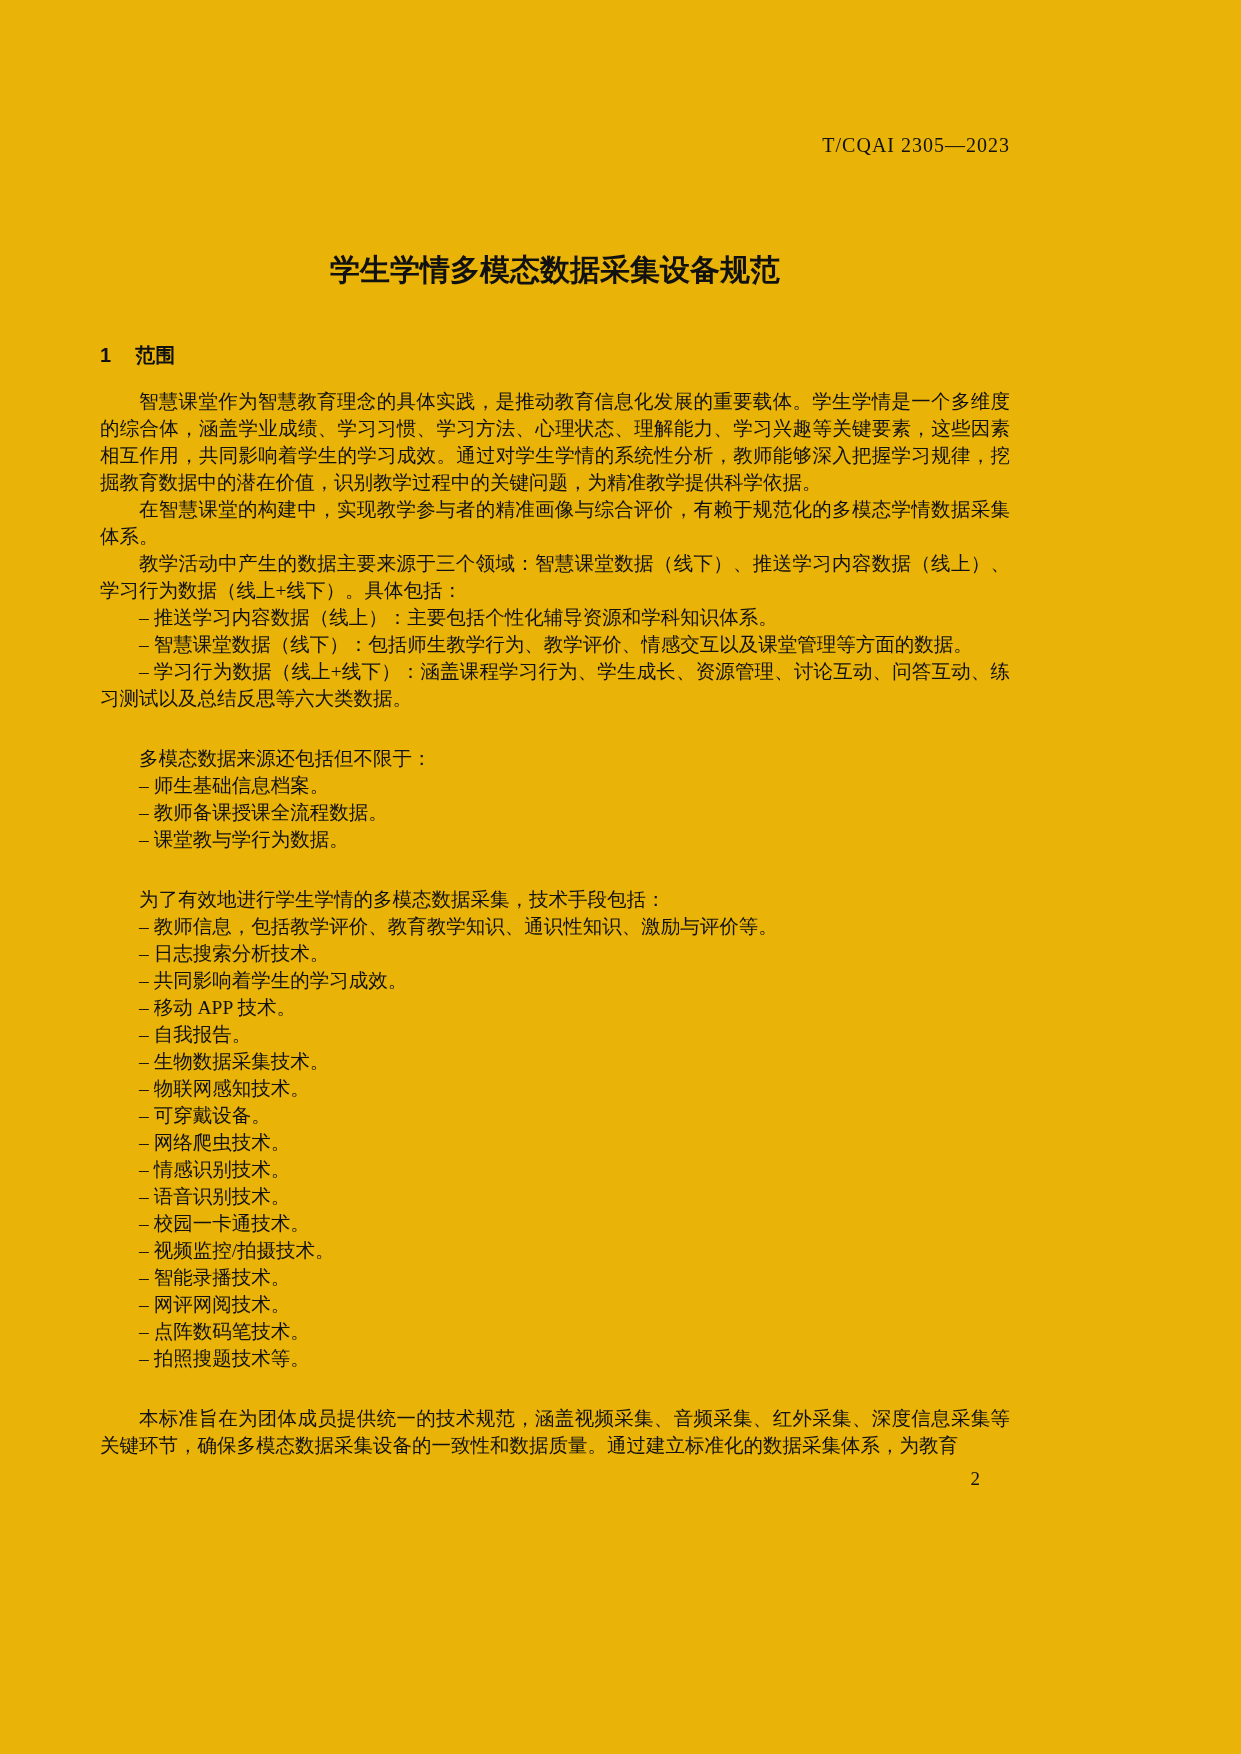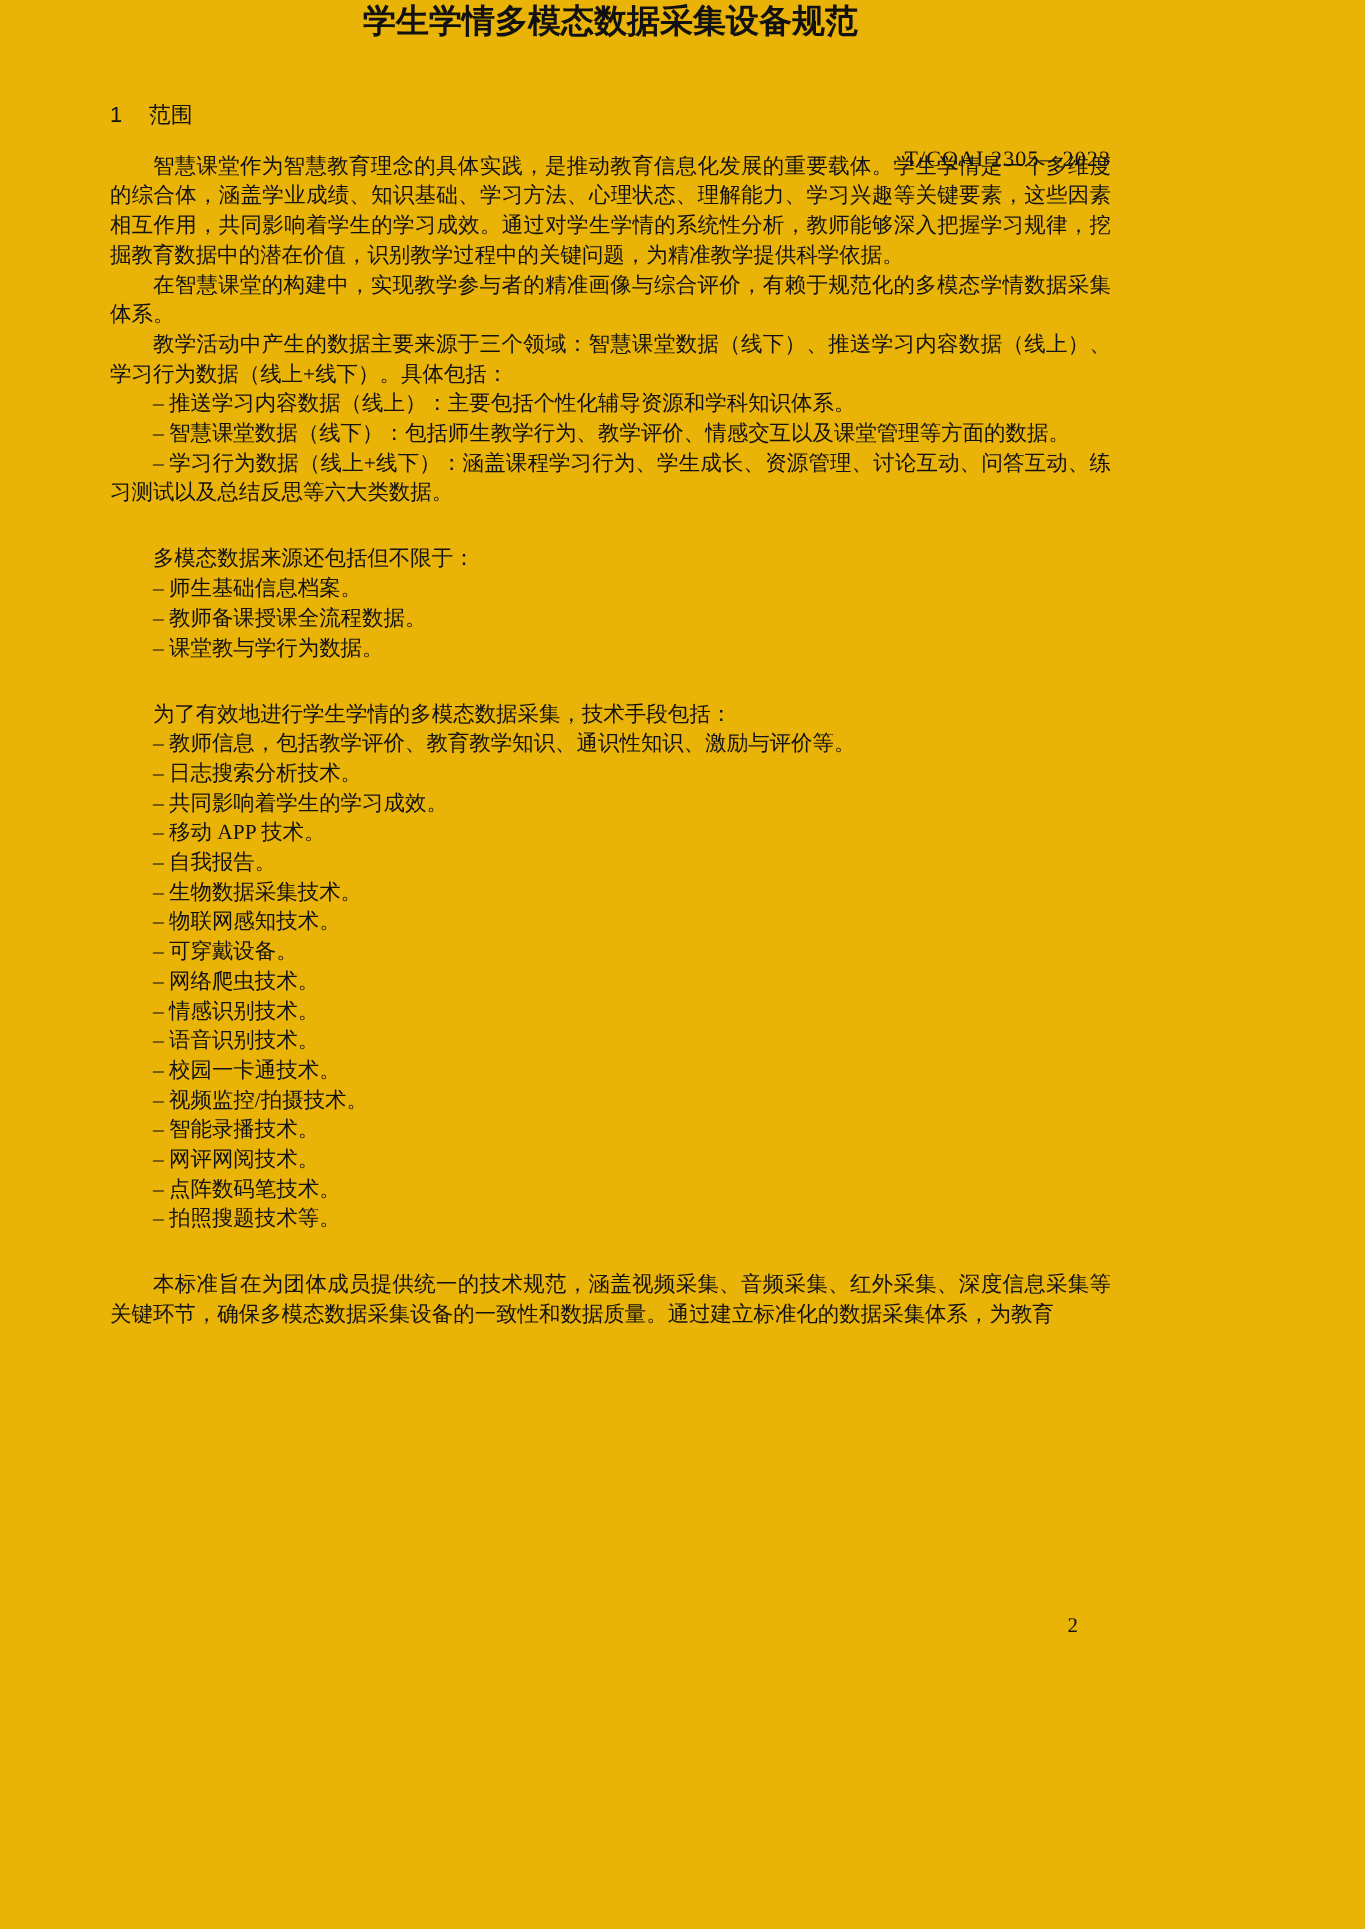--- a/index.html
+++ b/index.html
@@ -37,6 +37,7 @@
   }
   .title {
     margin: 0;
+    padding-top: 250px;
     text-align: center;
     font-family: "Liberation Sans", "DejaVu Sans", sans-serif;
     font-weight: 700;

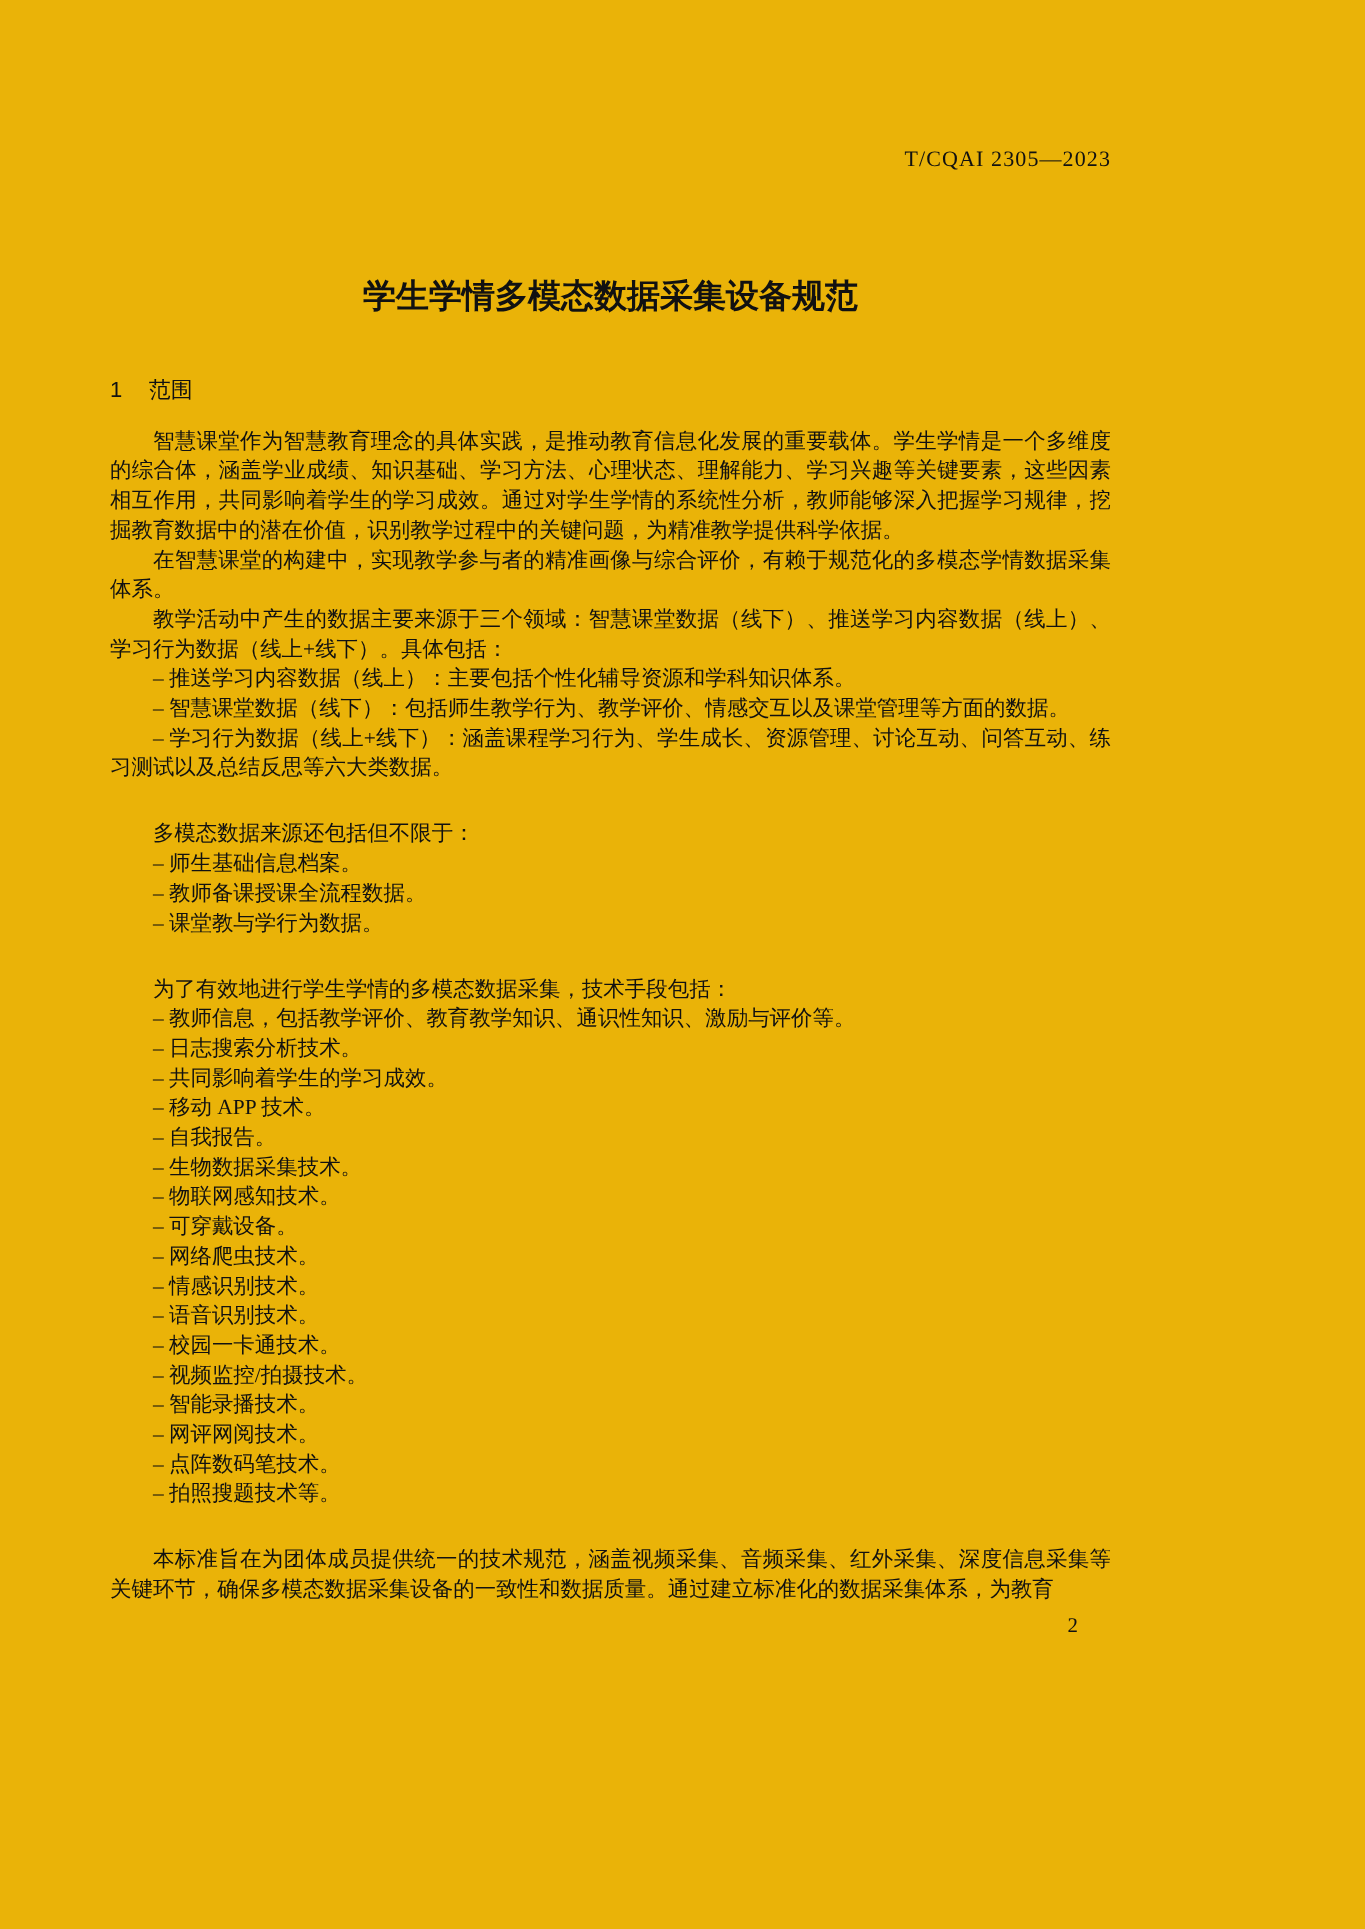--- a/index.html
+++ b/index.html
@@ -48,7 +48,7 @@
   .section-heading {
     margin-top: 52px;
     font-family: "Liberation Sans", "DejaVu Sans", sans-serif;
-    font-weight: 400;
+    font-weight: 700;
     font-size: 20px;
     line-height: 26px;
     color: #111111;

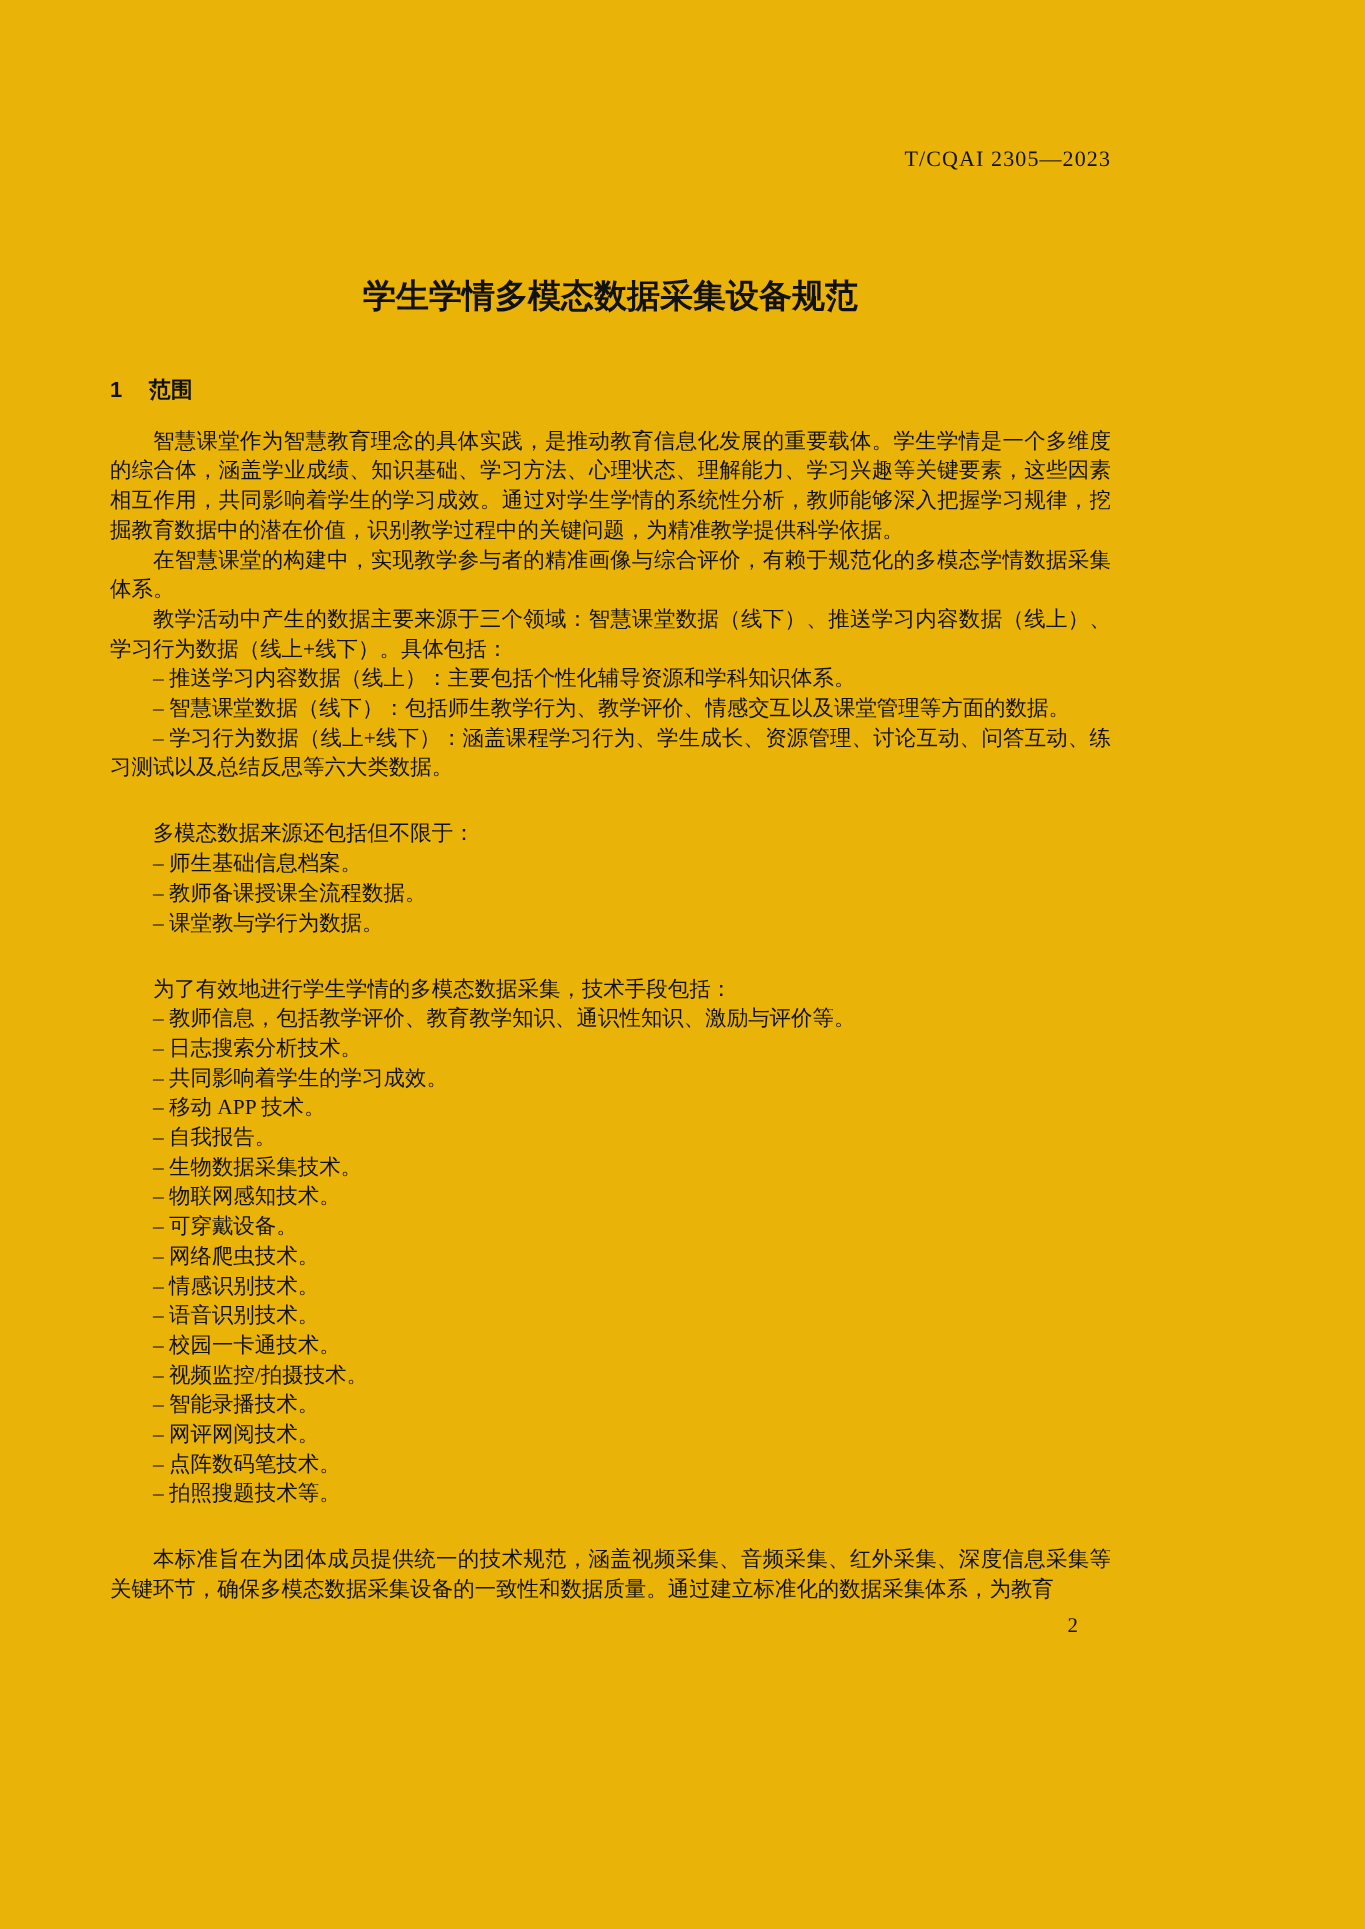--- a/index.html
+++ b/index.html
@@ -97,7 +97,7 @@
 
     <div class="body-text">
 
-      <p class="para">智慧课堂作为智慧教育理念的具体实践，是推动教育信息化发展的重要载体。学生学情是一个多维度的综合体，涵盖学业成绩、知识基础、学习方法、心理状态、理解能力、学习兴趣等关键要素，这些因素相互作用，共同影响着学生的学习成效。通过对学生学情的系统性分析，教师能够深入把握学习规律，挖掘教育数据中的潜在价值，识别教学过程中的关键问题，为精准教学提供科学依据。</p>
+      <p class="para">智慧课堂作为智慧教育理念的具体实践，是推动教育信息化发展的重要载体。学生学情是一个多维度的综合体，涵盖学业成绩、学习习惯、学习方法、心理状态、理解能力、学习兴趣等关键要素，这些因素相互作用，共同影响着学生的学习成效。通过对学生学情的系统性分析，教师能够深入把握学习规律，挖掘教育数据中的潜在价值，识别教学过程中的关键问题，为精准教学提供科学依据。</p>
 
       <p class="para">在智慧课堂的构建中，实现教学参与者的精准画像与综合评价，有赖于规范化的多模态学情数据采集体系。</p>
 

